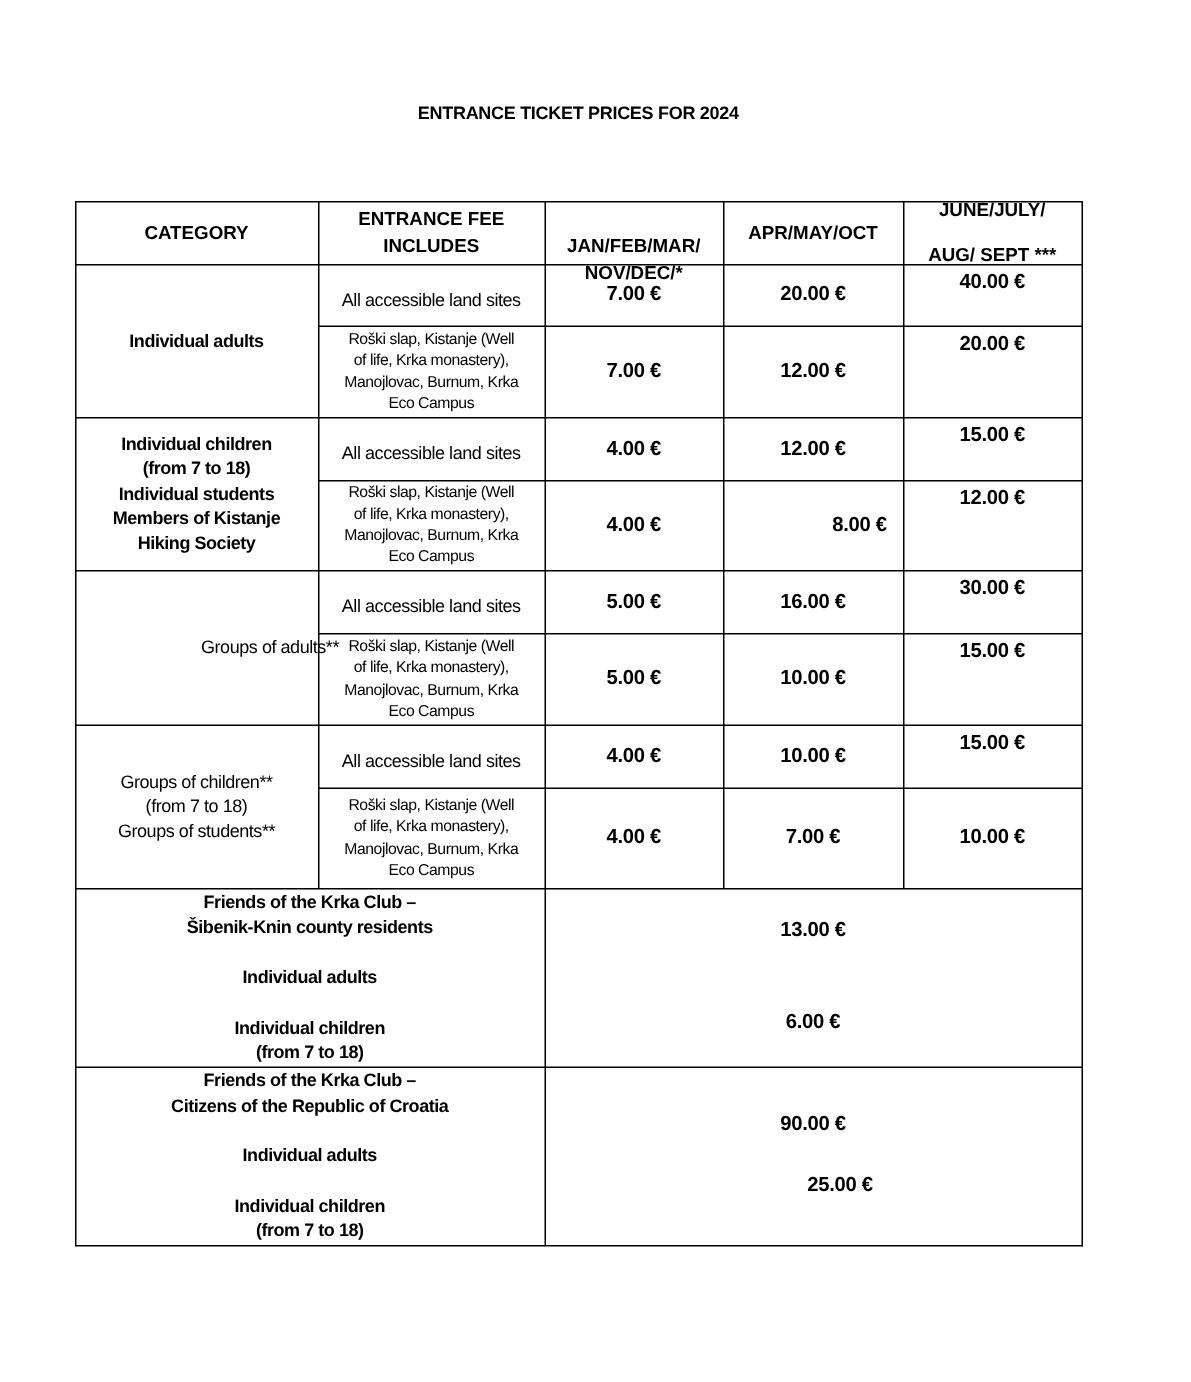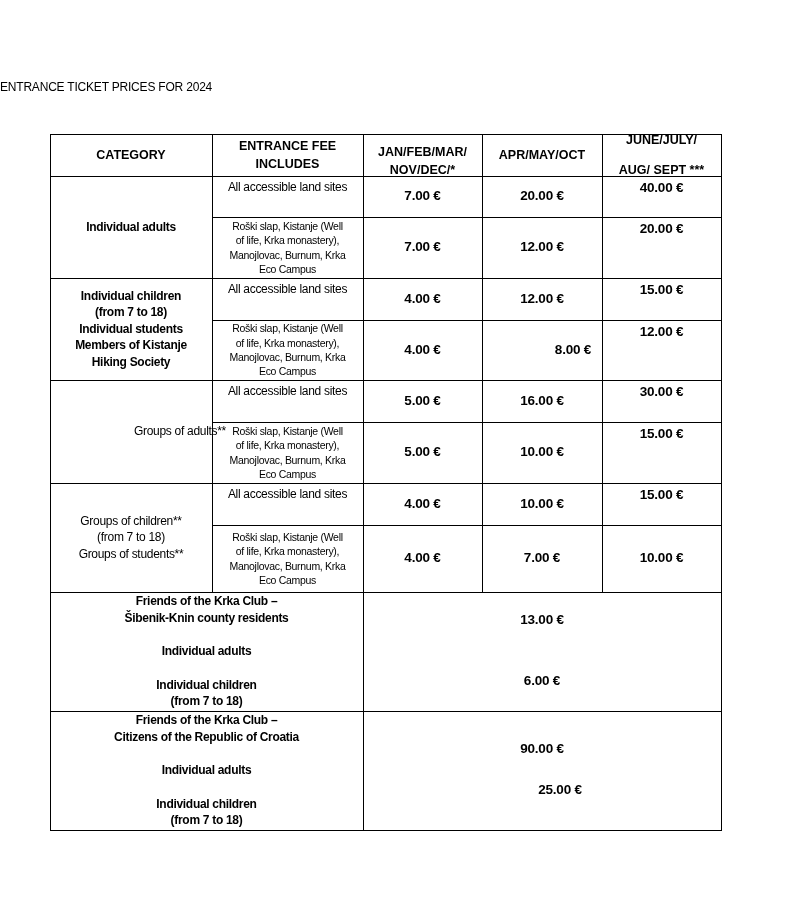--- a/index.html
+++ b/index.html
@@ -5,8 +5,8 @@
   html, body { margin: 0; padding: 0; background: #ffffff; }
   body { width: 794px; height: 921px; position: relative; overflow: hidden;
          font-family: "Liberation Sans Narrow", "Liberation Sans", sans-serif; color: #000; }
-  .title { position: absolute; top: 80px; left: 0; width: 771px; text-align: left;
-           font-weight: normal; font-size: 12px; letter-spacing: -0.2px; }
+  .title { position: absolute; top: 68px; left: 0; width: 771px; text-align: center;
+           font-weight: bold; font-size: 12px; letter-spacing: -0.2px; }
   .line { position: absolute; background: #000; }
   .h { height: 1.3px; }
   .v { width: 1.3px; }

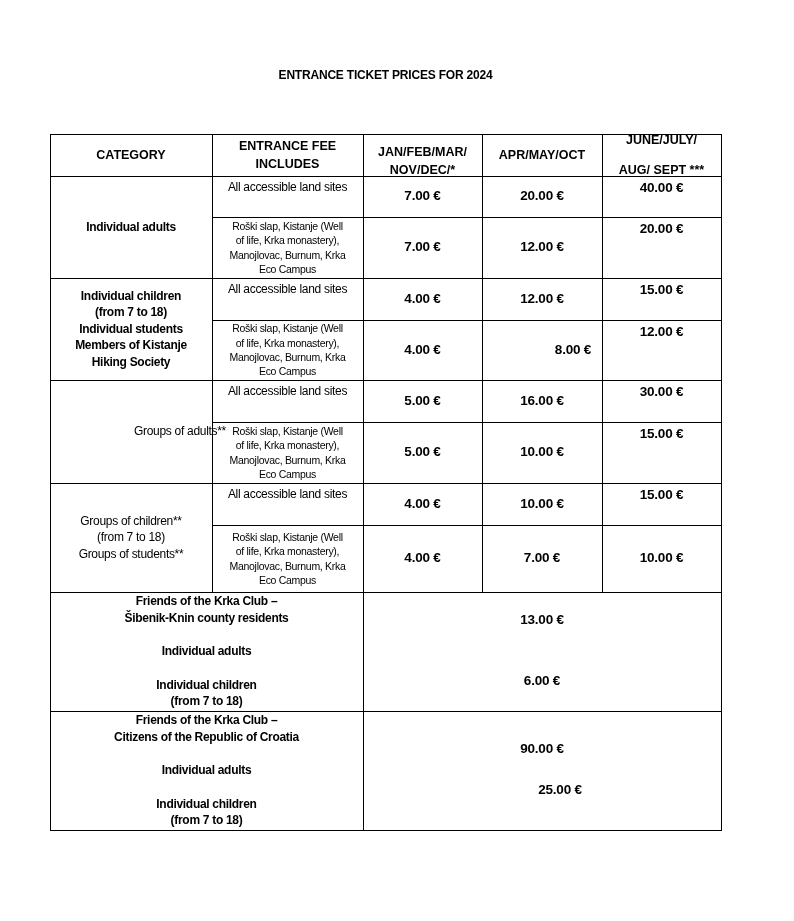--- a/index.html
+++ b/index.html
@@ -33,7 +33,7 @@
       <div>ENTRANCE FEE</div>
       <div>INCLUDES</div>
     </div>
-    <div class="cell center hdr" style="left: 363px; top: 140px; width: 119px; height: 42px;">
+    <div class="cell center hdr" style="left: 363px; top: 152px; width: 119px; height: 42px;">
       <div>JAN/FEB/MAR/</div>
       <div>NOV/DEC/*</div>
     </div>

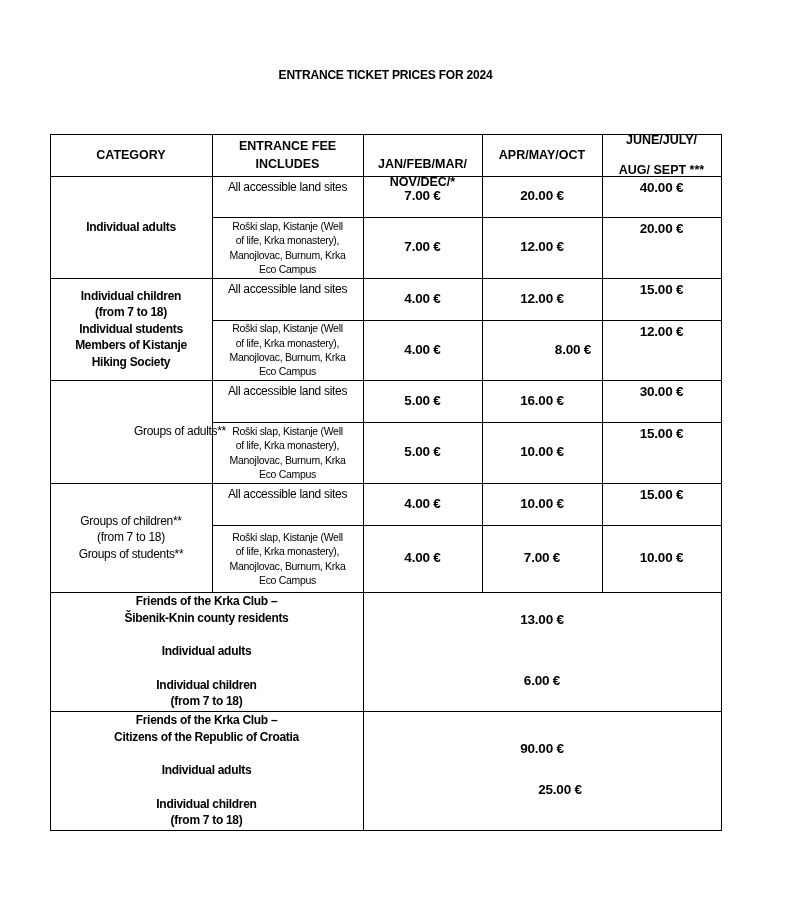--- a/index.html
+++ b/index.html
@@ -14,7 +14,7 @@
           text-align: center; font-size: 12px; line-height: 16.5px; letter-spacing: -0.3px;
           box-sizing: border-box; }
   .center { justify-content: center; }
-  .top { justify-content: flex-start; padding-top: 3px; }
+  .top { justify-content: flex-start; padding-top: 16px; }
   .b { font-weight: bold; }
   .small { font-size: 10.5px; line-height: 14.4px; letter-spacing: -0.3px; }
   .price { font-weight: bold; font-size: 13.5px; letter-spacing: -0.2px; }

